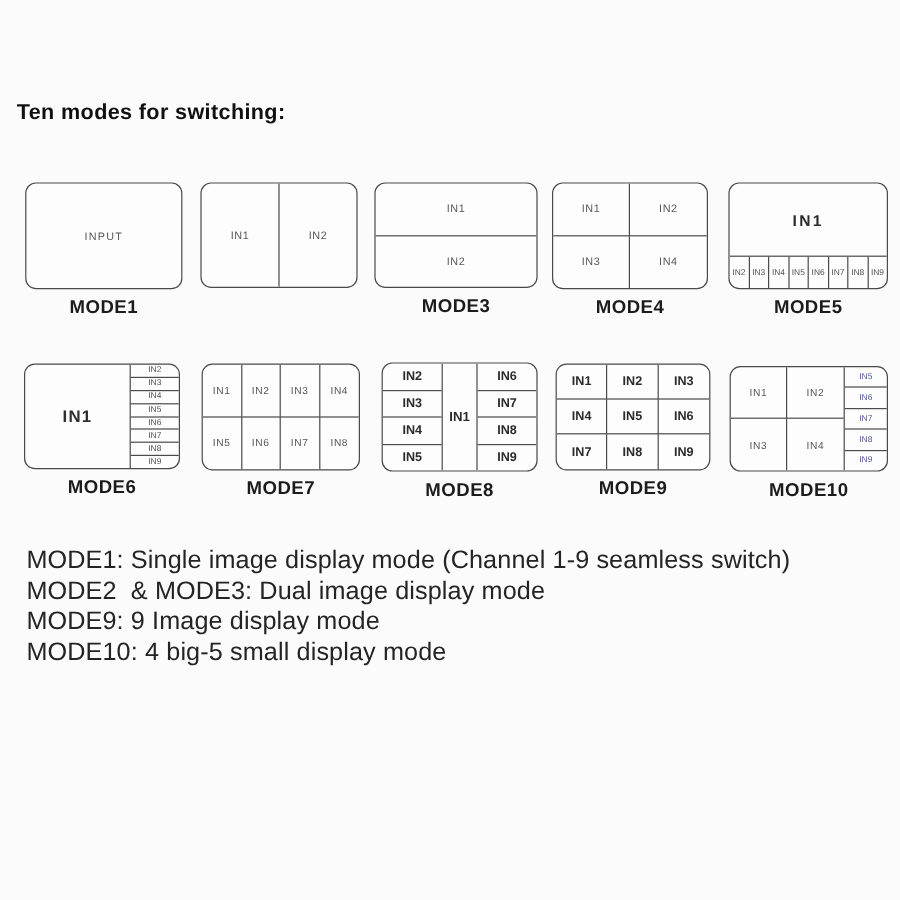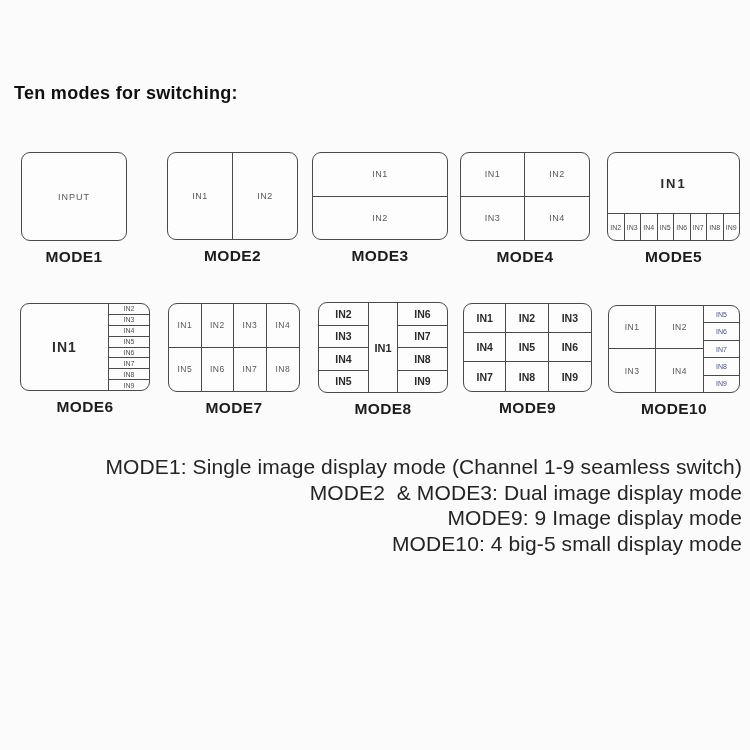--- a/index.html
+++ b/index.html
@@ -33,7 +33,7 @@
     box-sizing:border-box;font-size:9px;color:var(--cell-ink);letter-spacing:.5px;
   }
   
-  .m1{left:21px;top:152px;width:106px;}
+  .m1{left:21px;top:152px;width:131px;}
   .m1 .box{height:89px;display:flex;align-items:center;justify-content:center;}
   .m1 .inlabel{font-size:9px;color:var(--cell-ink);letter-spacing:1px;}
   

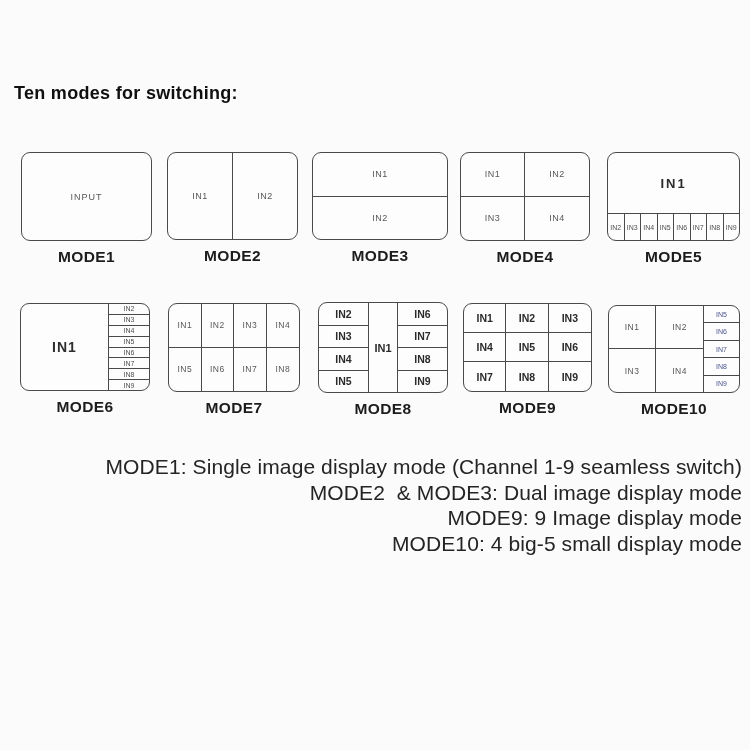--- a/index.html
+++ b/index.html
@@ -136,7 +136,6 @@
       <div class="cell">IN1</div>
       <div class="cell">IN2</div>
     </div>
-    <div class="mode-label">MODE2</div>
   </div>
 
   <div class="mode m3">

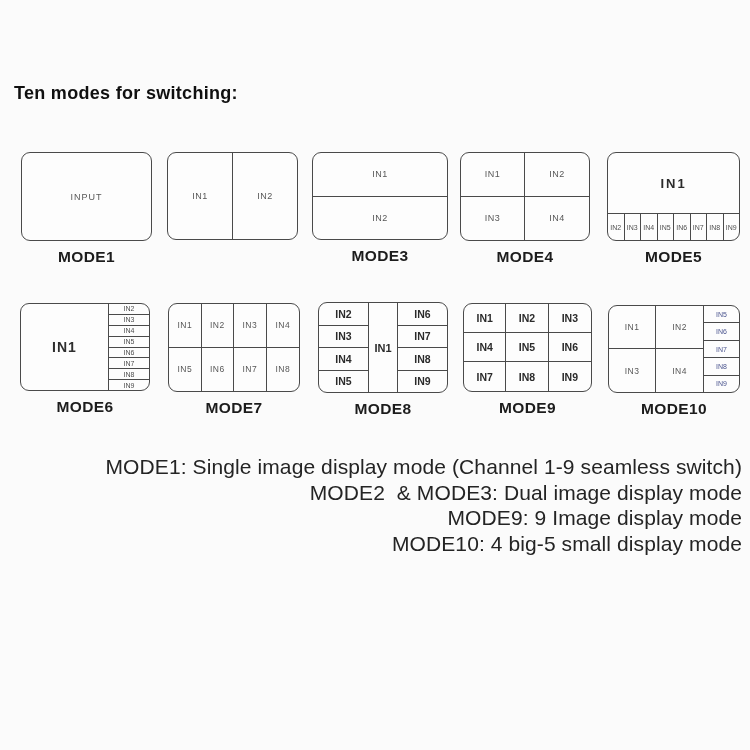--- a/index.html
+++ b/index.html
@@ -111,7 +111,7 @@
     font-size:7px;color:var(--blue-ink);}
   .m10 .scell + .scell{border-top:1.2px solid var(--line);}
   
-  .desc{position:absolute;left:22px;top:454px;width:720px;text-align:right;}
+  .desc{position:absolute;left:22px;top:454px;width:720px;}
   .desc-line{
     font-size:21px;color:#242424;line-height:25.7px;
     white-space:pre-wrap;letter-spacing:.1px;

